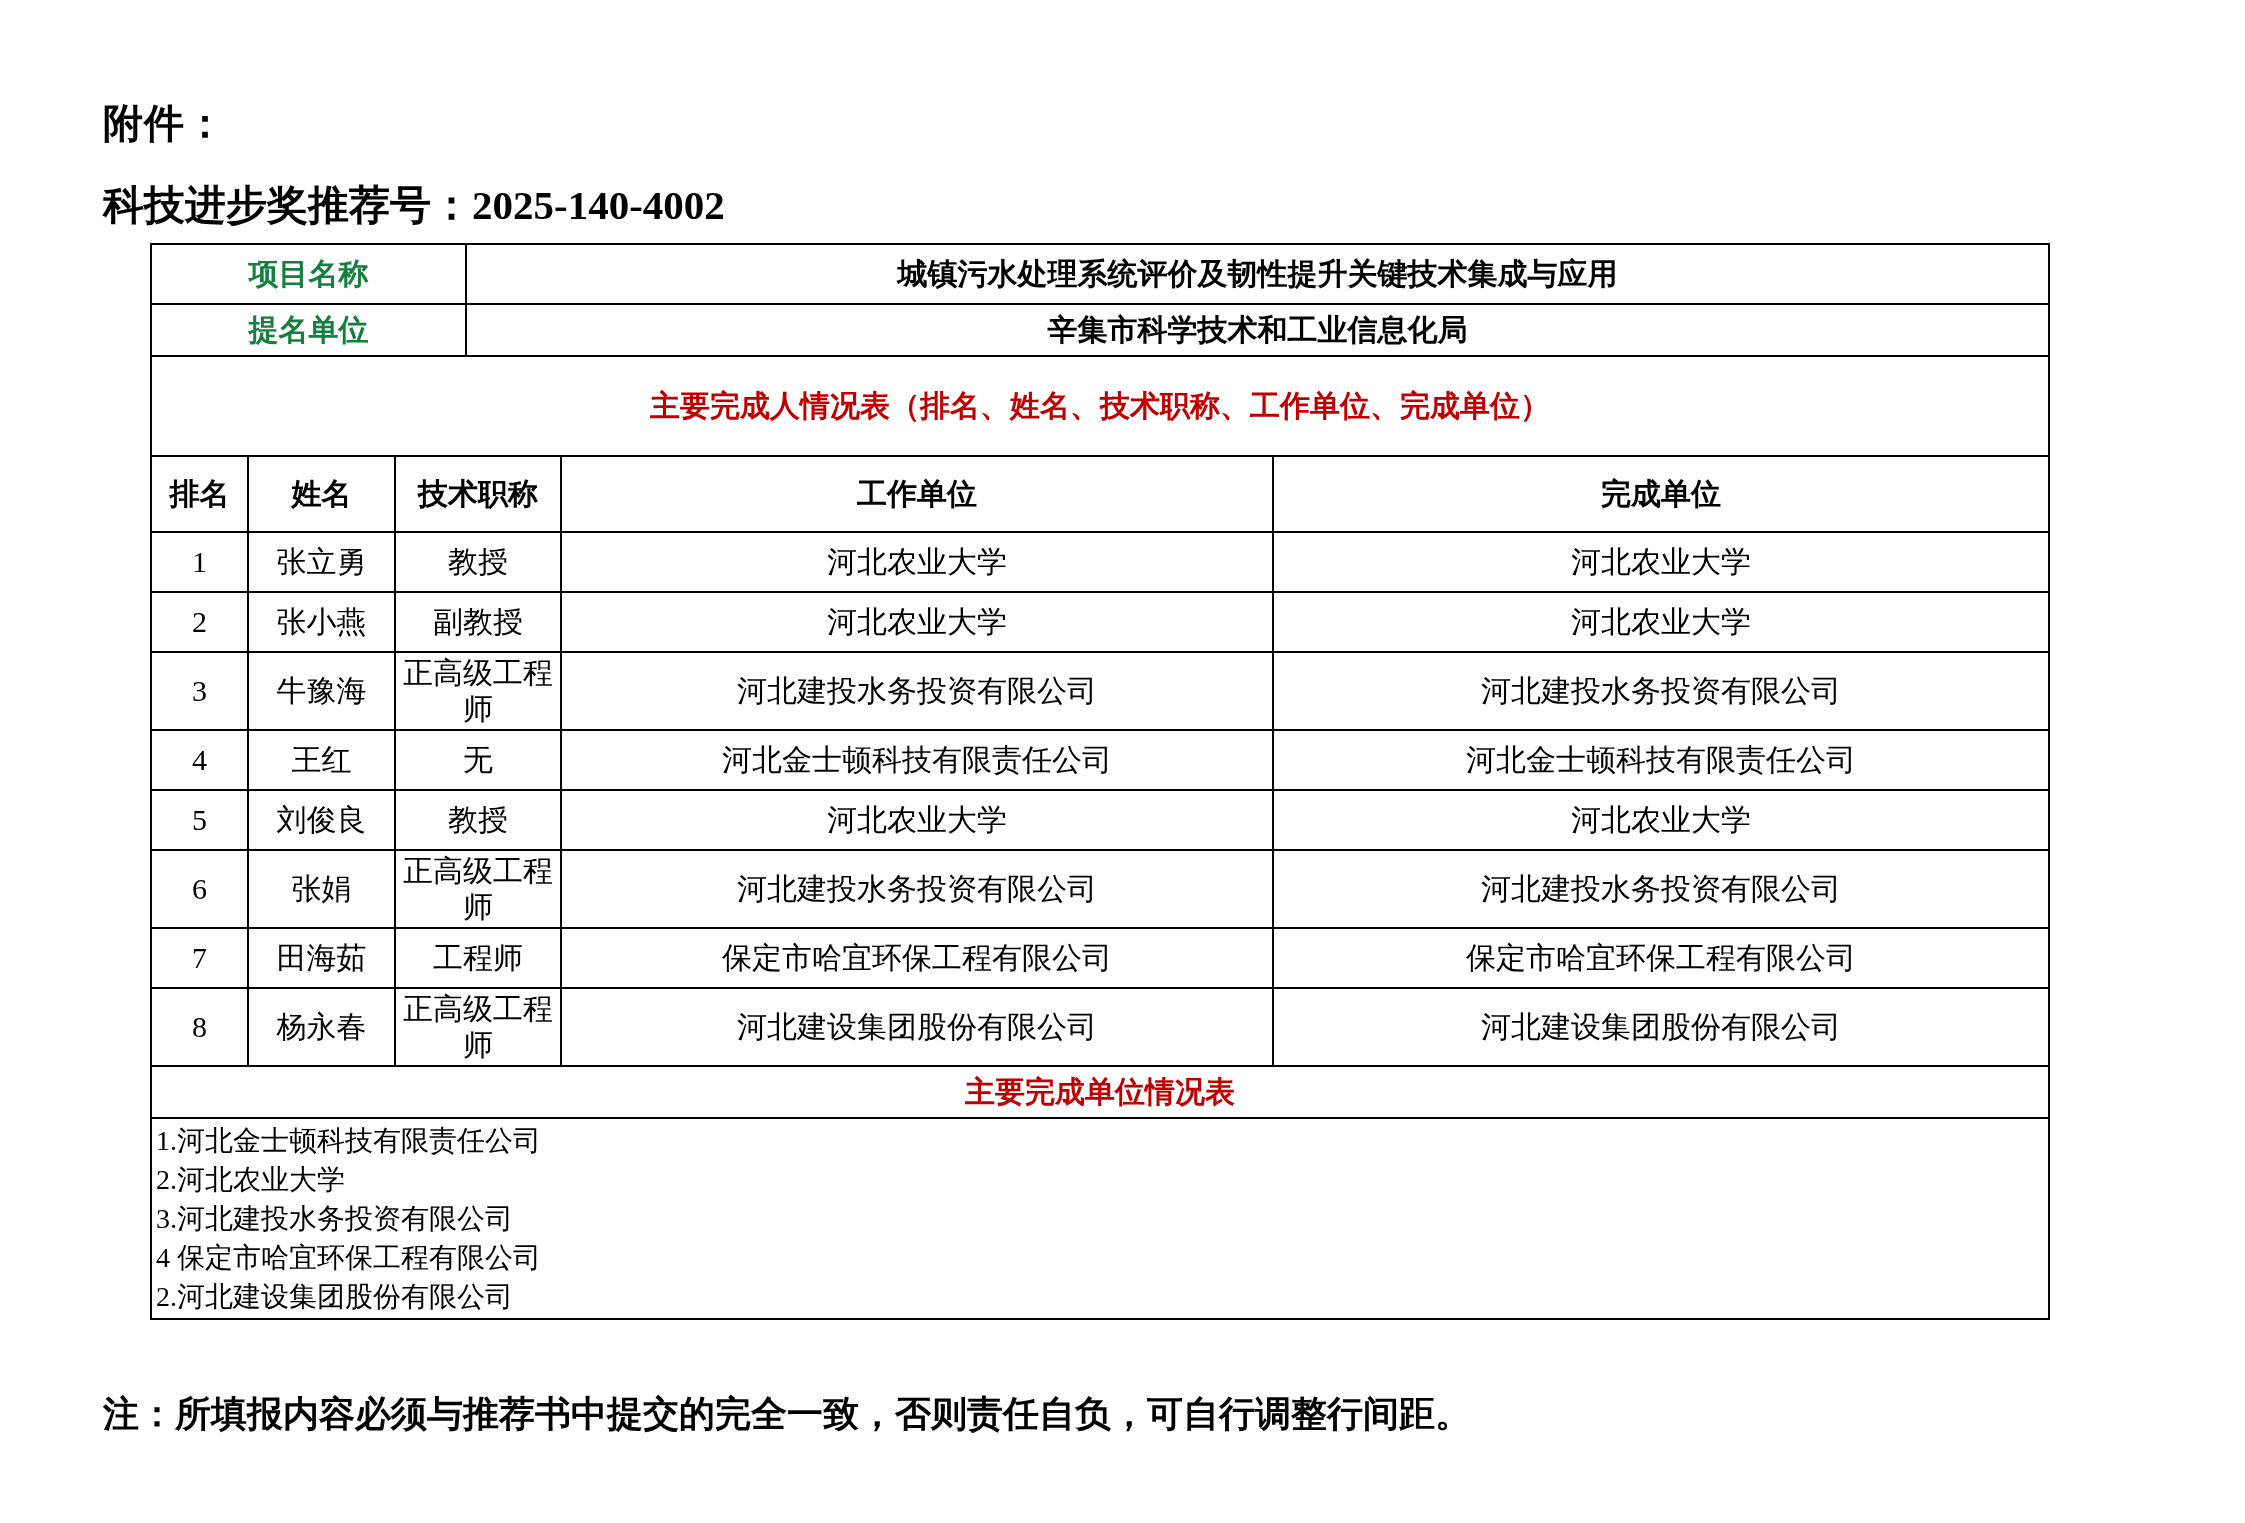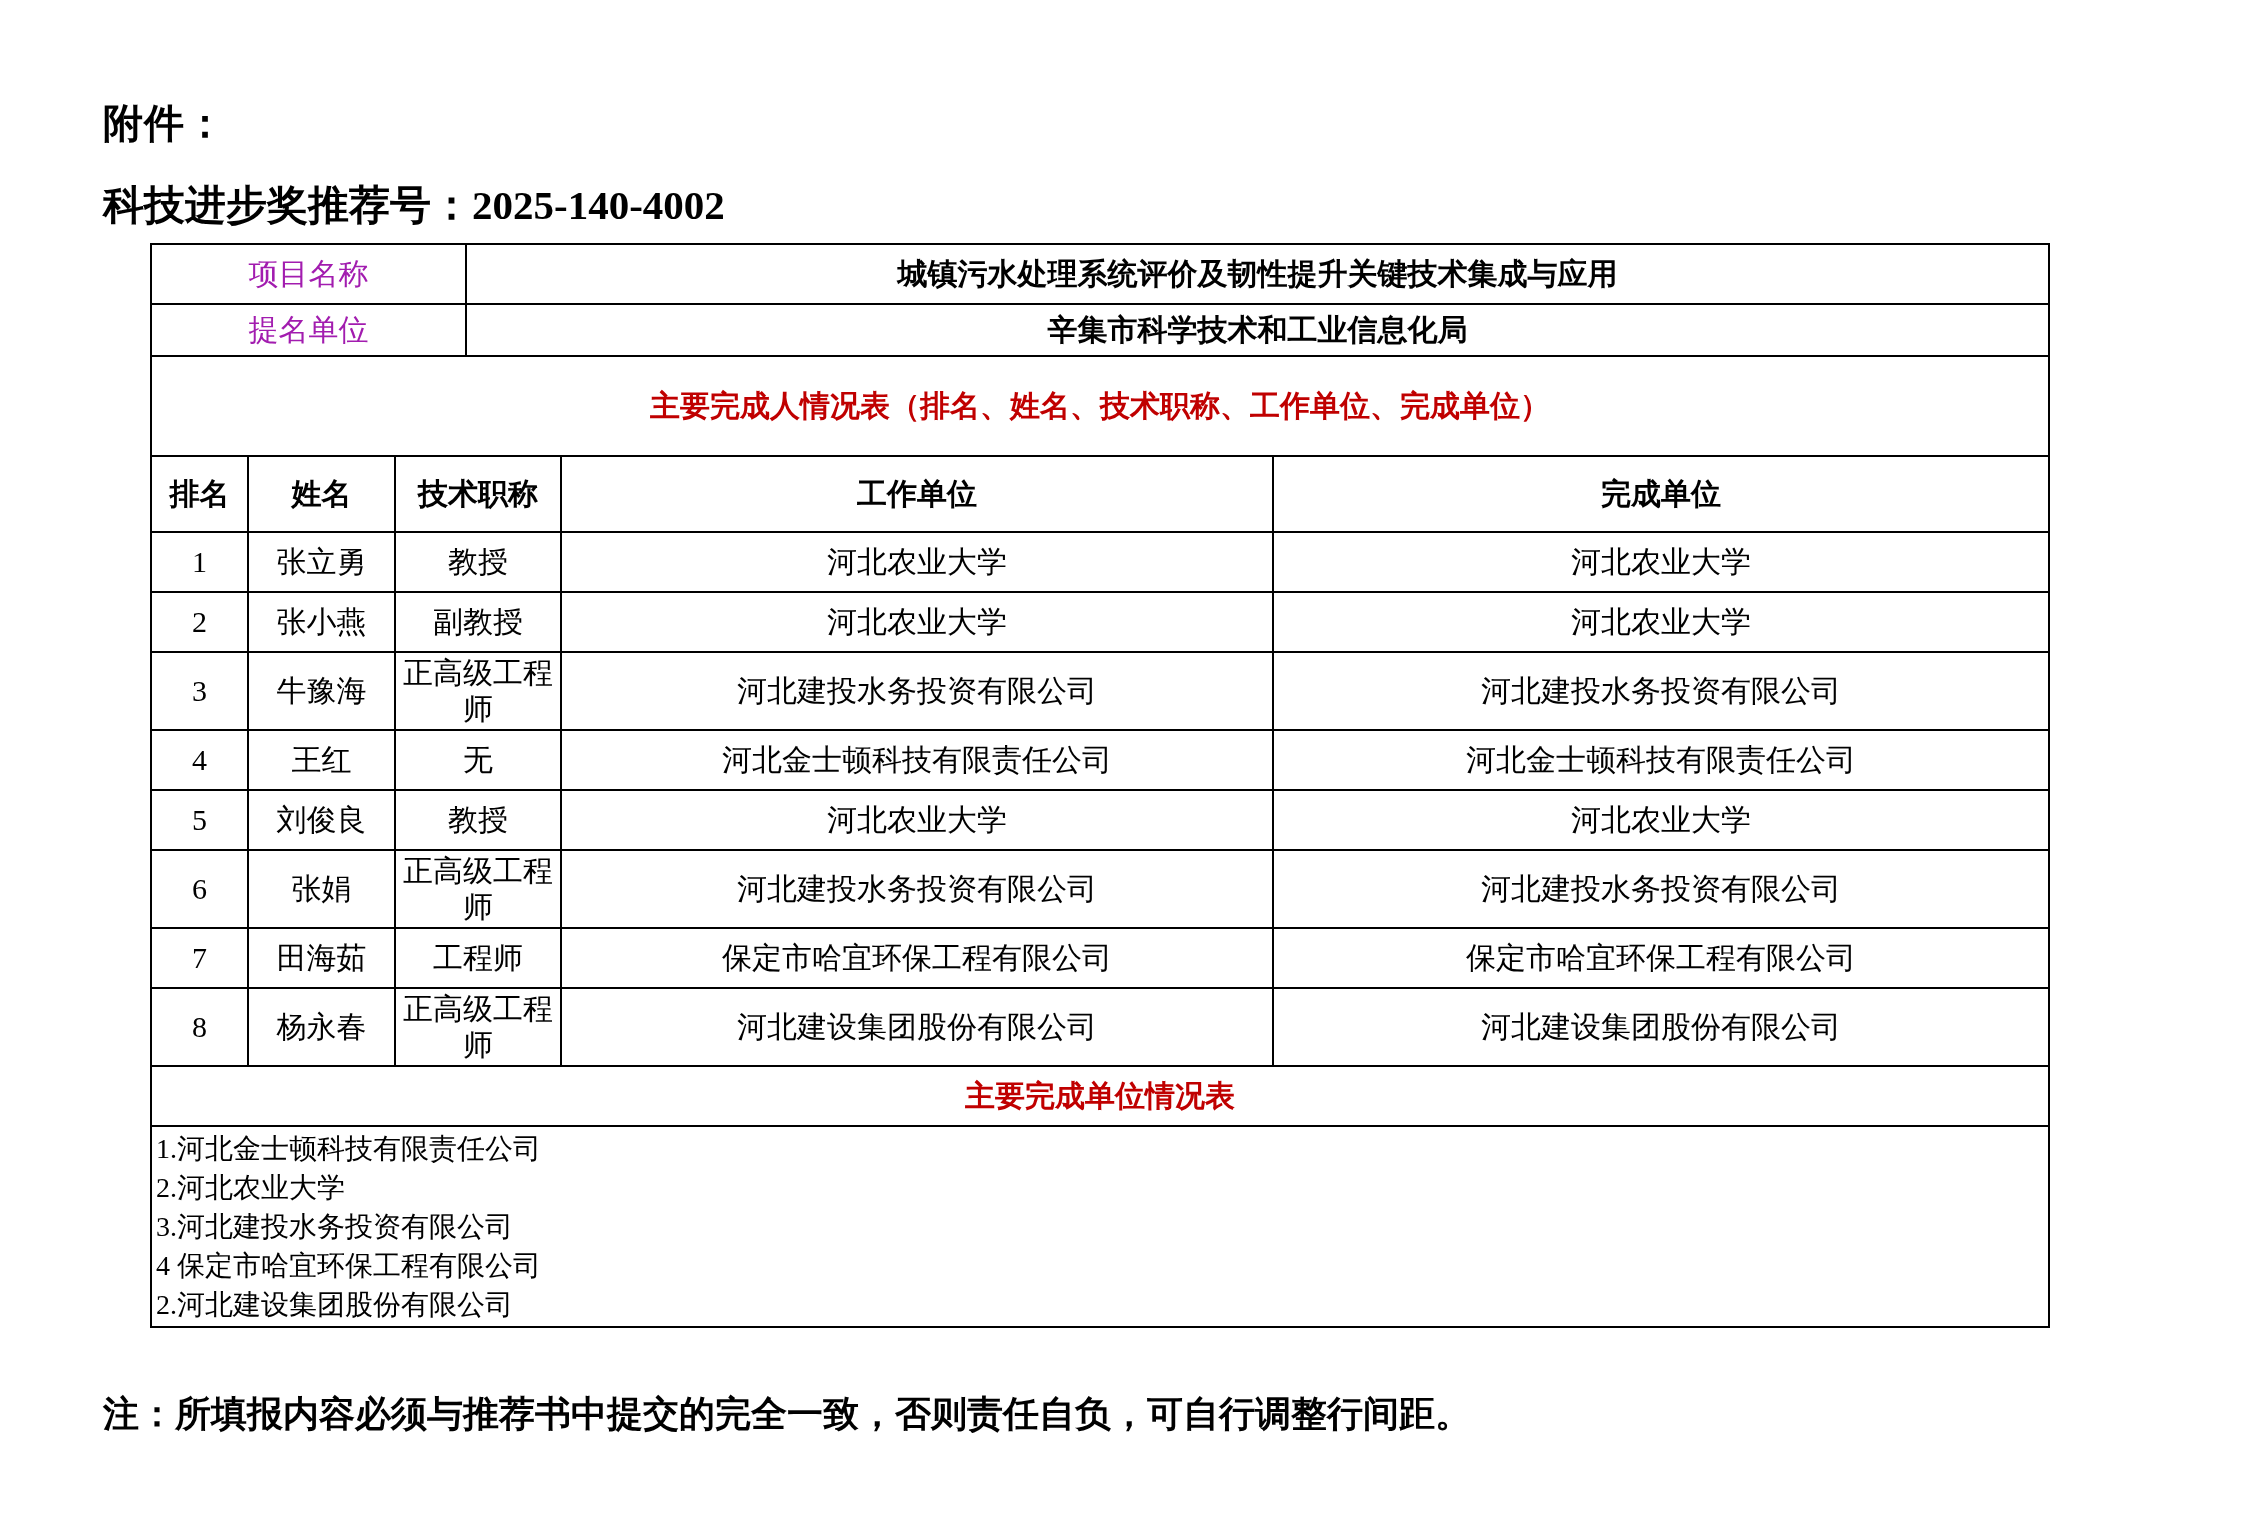--- a/index.html
+++ b/index.html
@@ -51,8 +51,8 @@
     overflow: hidden;
   }
   td.red-label {
-    color: #a21caf;
-    font-weight: normal;
+    color: #15803d;
+    font-weight: bold;
     font-size: 31px;
   }
   td.top-value { font-size: 31px; font-weight: bold; }

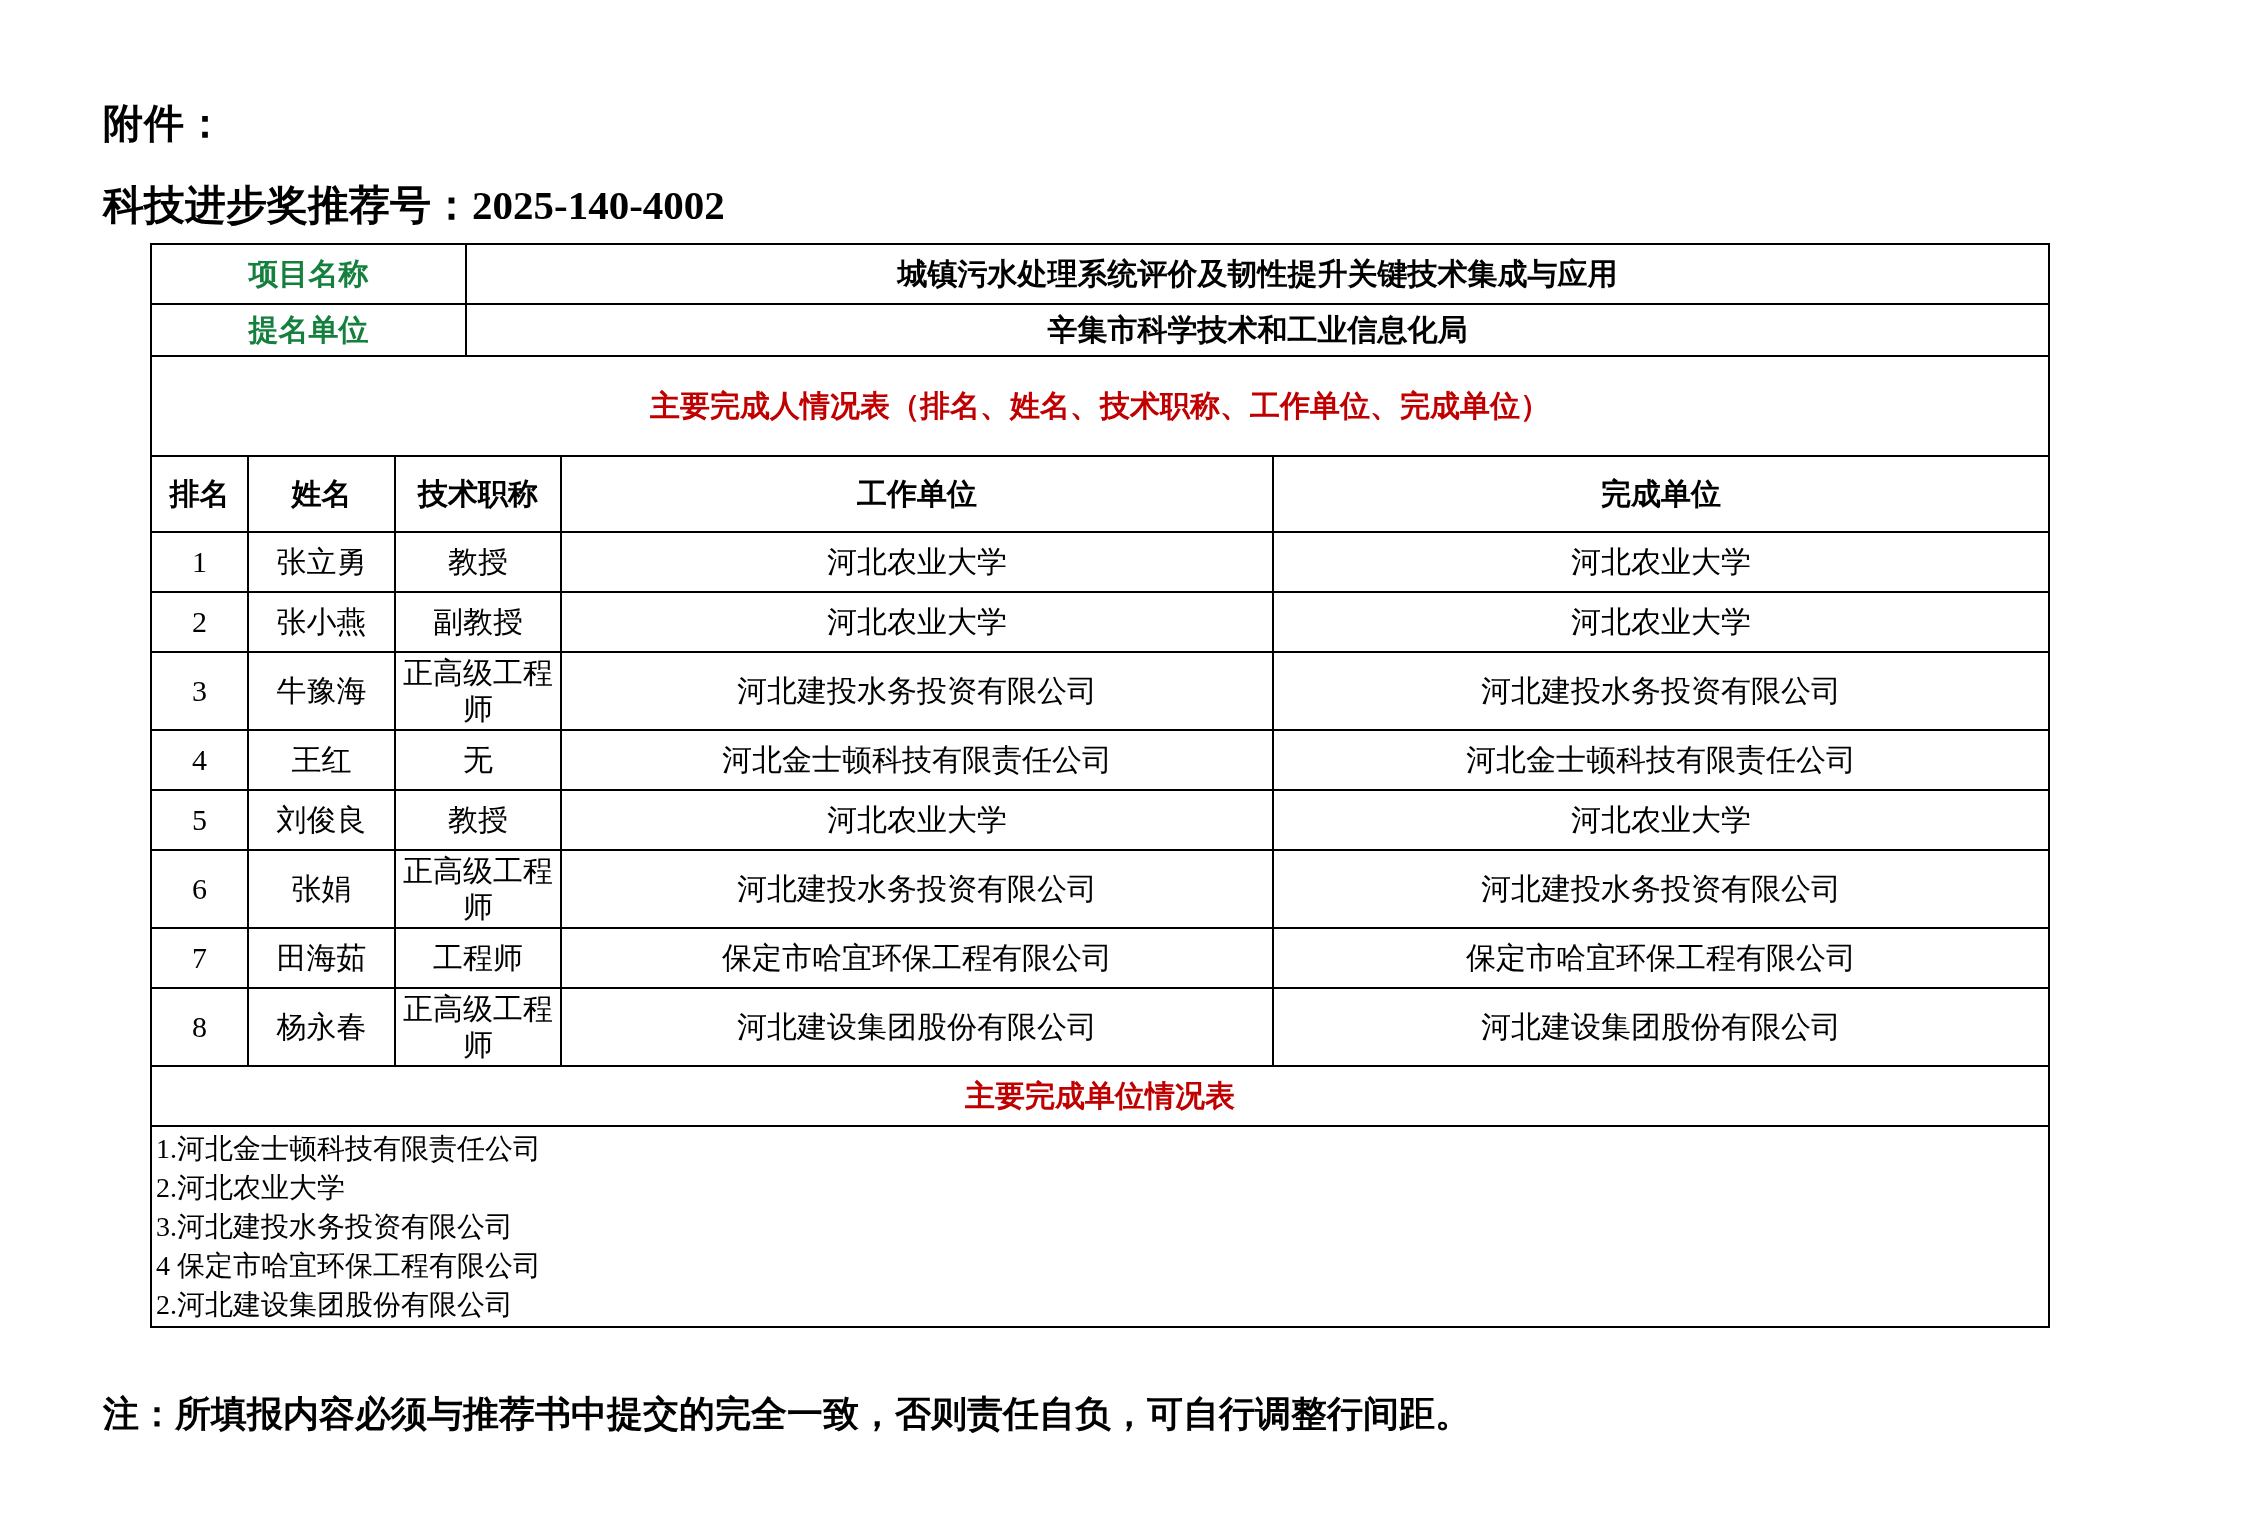--- a/index.html
+++ b/index.html
@@ -178,7 +178,7 @@
         </tr>
       </tbody>
     <tbody>
-      <tr style="height:60px">
+      <tr style="height:52px">
         <td colspan="6" class="section-title">主要完成单位情况表</td>
       </tr>
       <tr style="height:200px">

